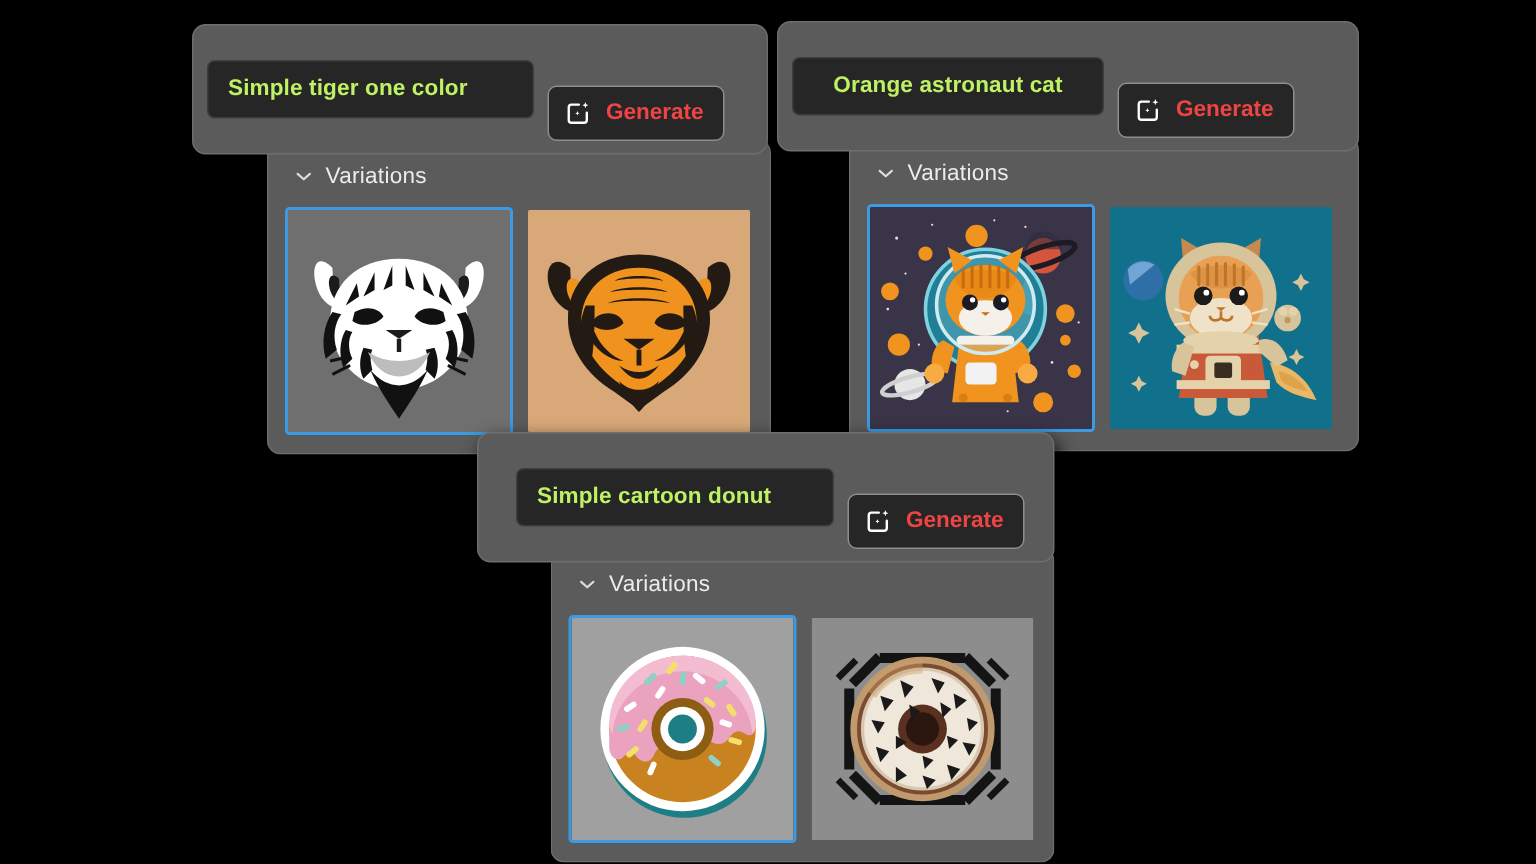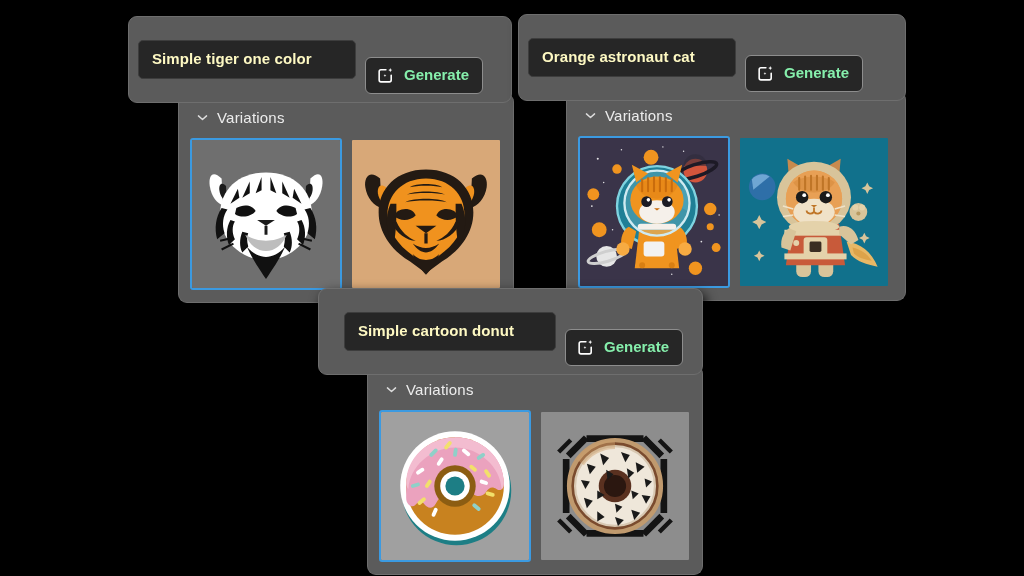--- a/index.html
+++ b/index.html
@@ -55,7 +55,7 @@
     background: #262626;
     border: 1px solid #3d3d3d;
     border-radius: 5px;
-    color: #fef9c3;
+    color: #bef264;
     font-size: 15px;
     font-weight: 600;
     letter-spacing: 0.1px;

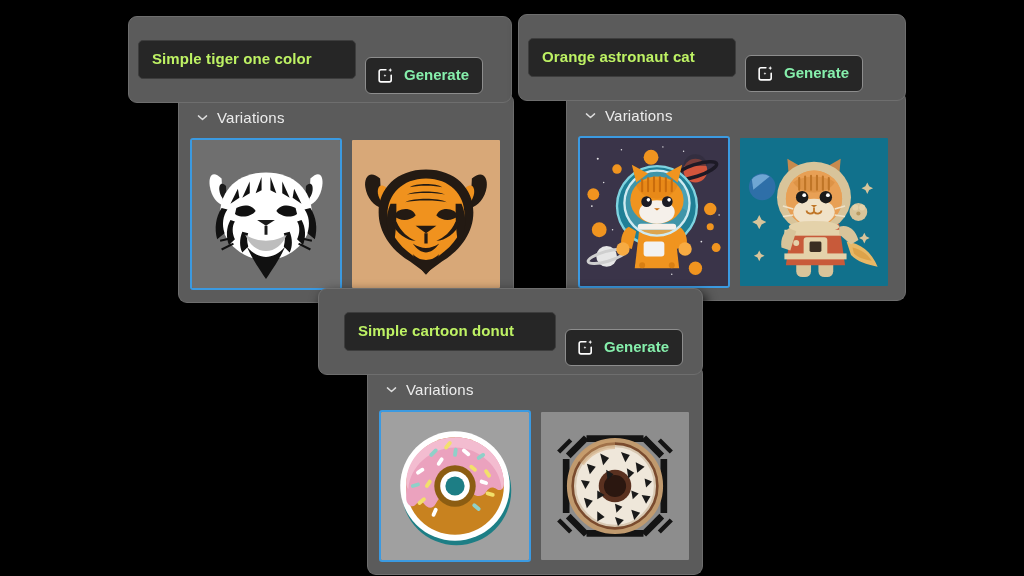--- a/index.html
+++ b/index.html
@@ -126,7 +126,7 @@
   #panel-tiger .prompt-field { width: 218px; }
   #panel-tiger .panel-body { width: 336px; margin-left: 50px; }
 
-  #panel-cat { left: 518px; top: 14px; }
+  #panel-cat { left: 518px; top: 14px; text-align: center; }
   #panel-cat .panel-head { width: 388px; }
   #panel-cat .prompt-field { width: 208px; }
   #panel-cat .panel-body { width: 340px; margin-left: 48px; }

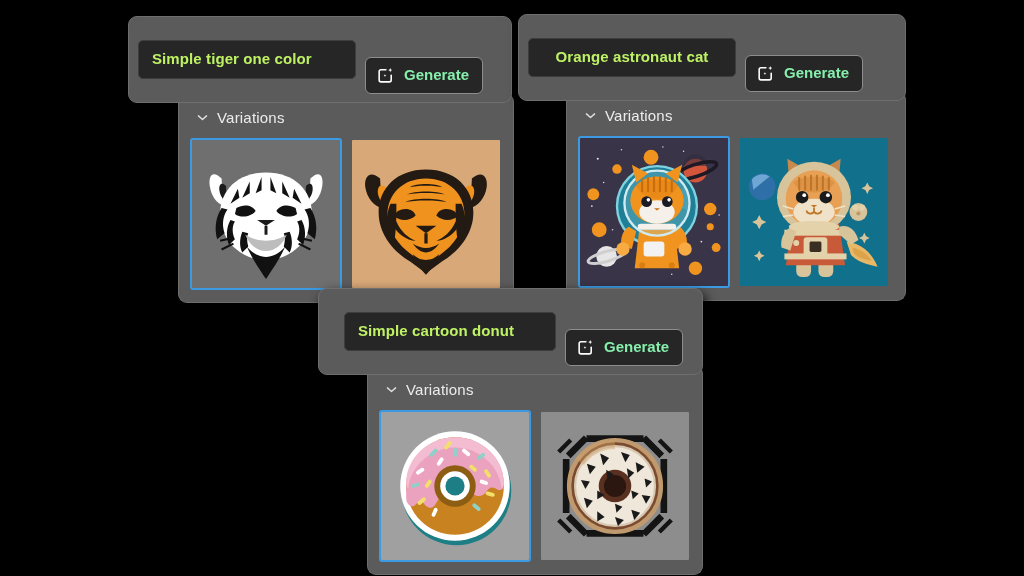--- a/index.html
+++ b/index.html
@@ -71,7 +71,7 @@
     background: #262626;
     border: 1px solid #8d8d8d;
     border-radius: 6px;
-    color: #86efac;
+    color: #ef4444;
     font-size: 15px;
     font-weight: 600;
     padding: 8px 13px 8px 10px;

